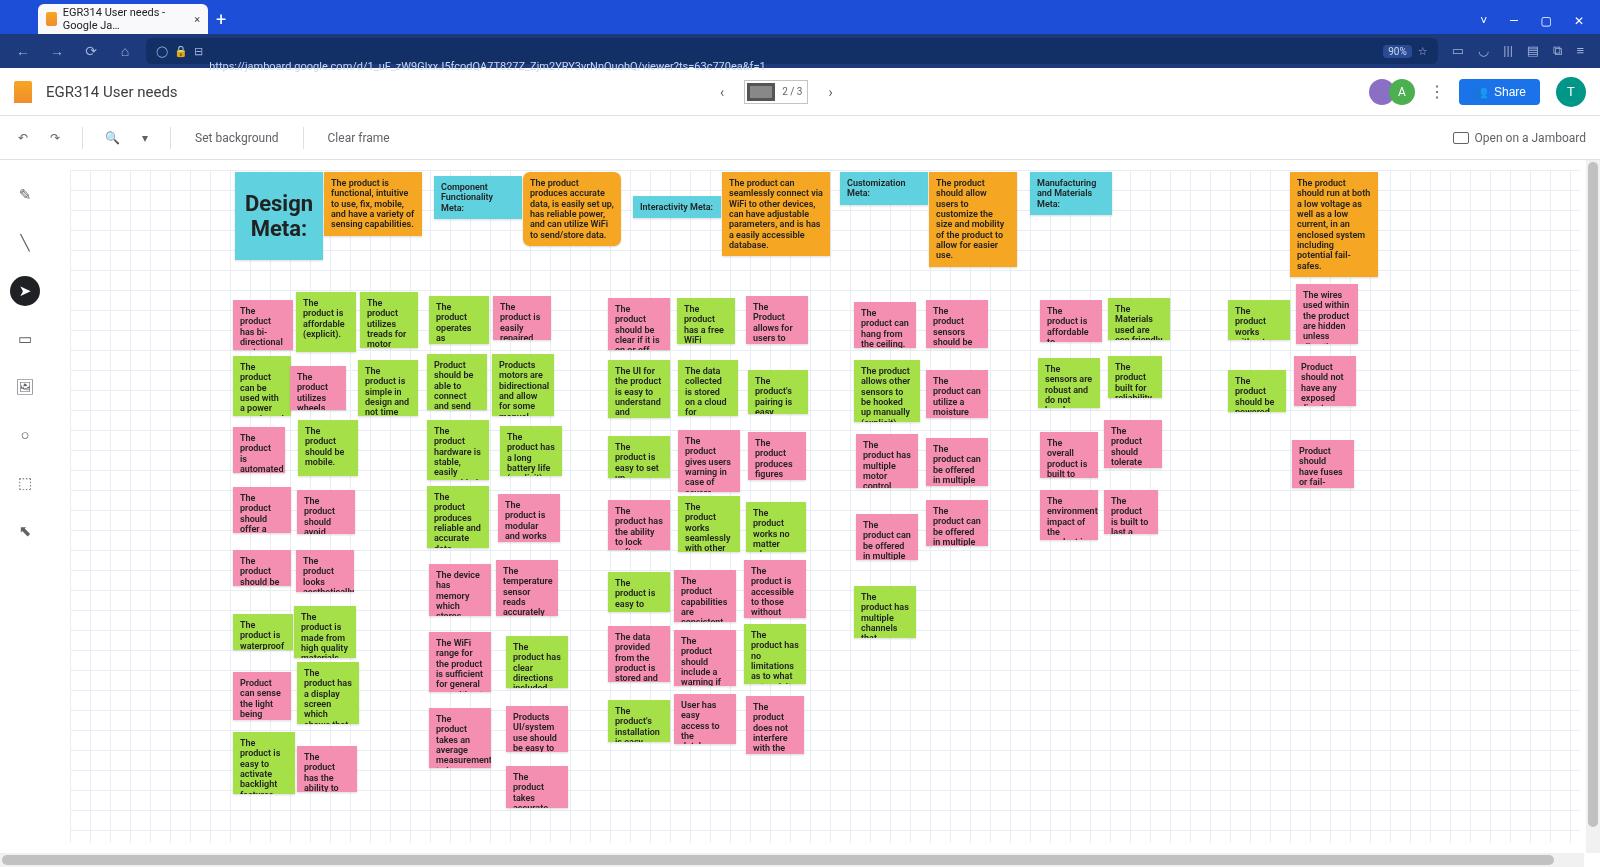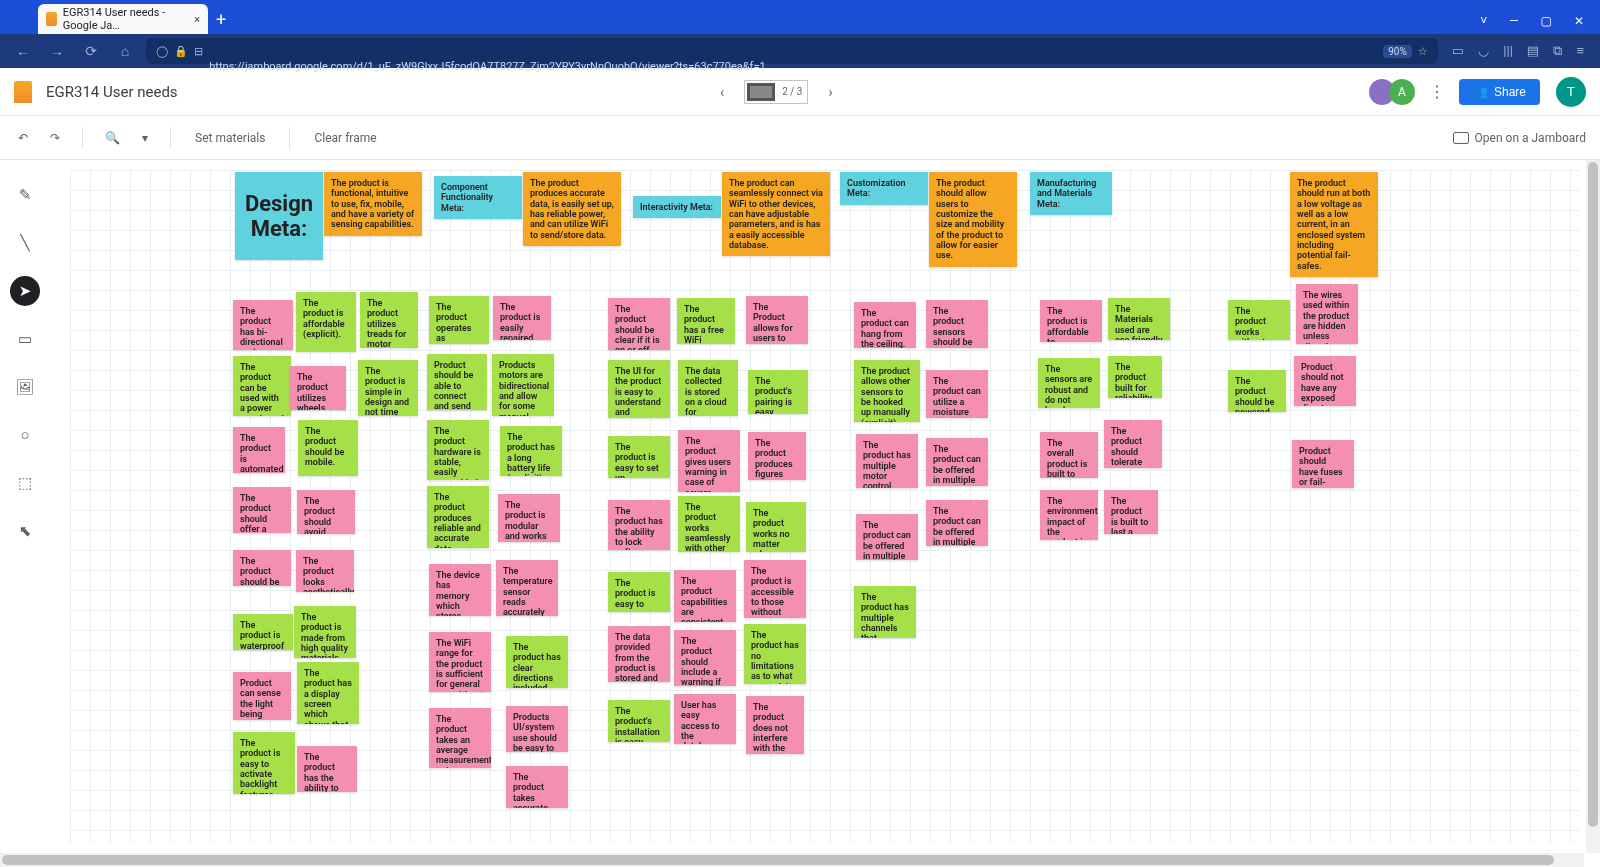--- a/index.html
+++ b/index.html
@@ -134,7 +134,7 @@
   <span class="iconbtn">🔍</span>
   <span class="iconbtn">▾</span>
   <span class="sep"></span>
-  <span class="textbtn">Set materials</span>
+  <span class="textbtn">Set background</span>
   <span class="sep"></span>
   <span class="textbtn">Clear frame</span>
   <div class="rightlink">

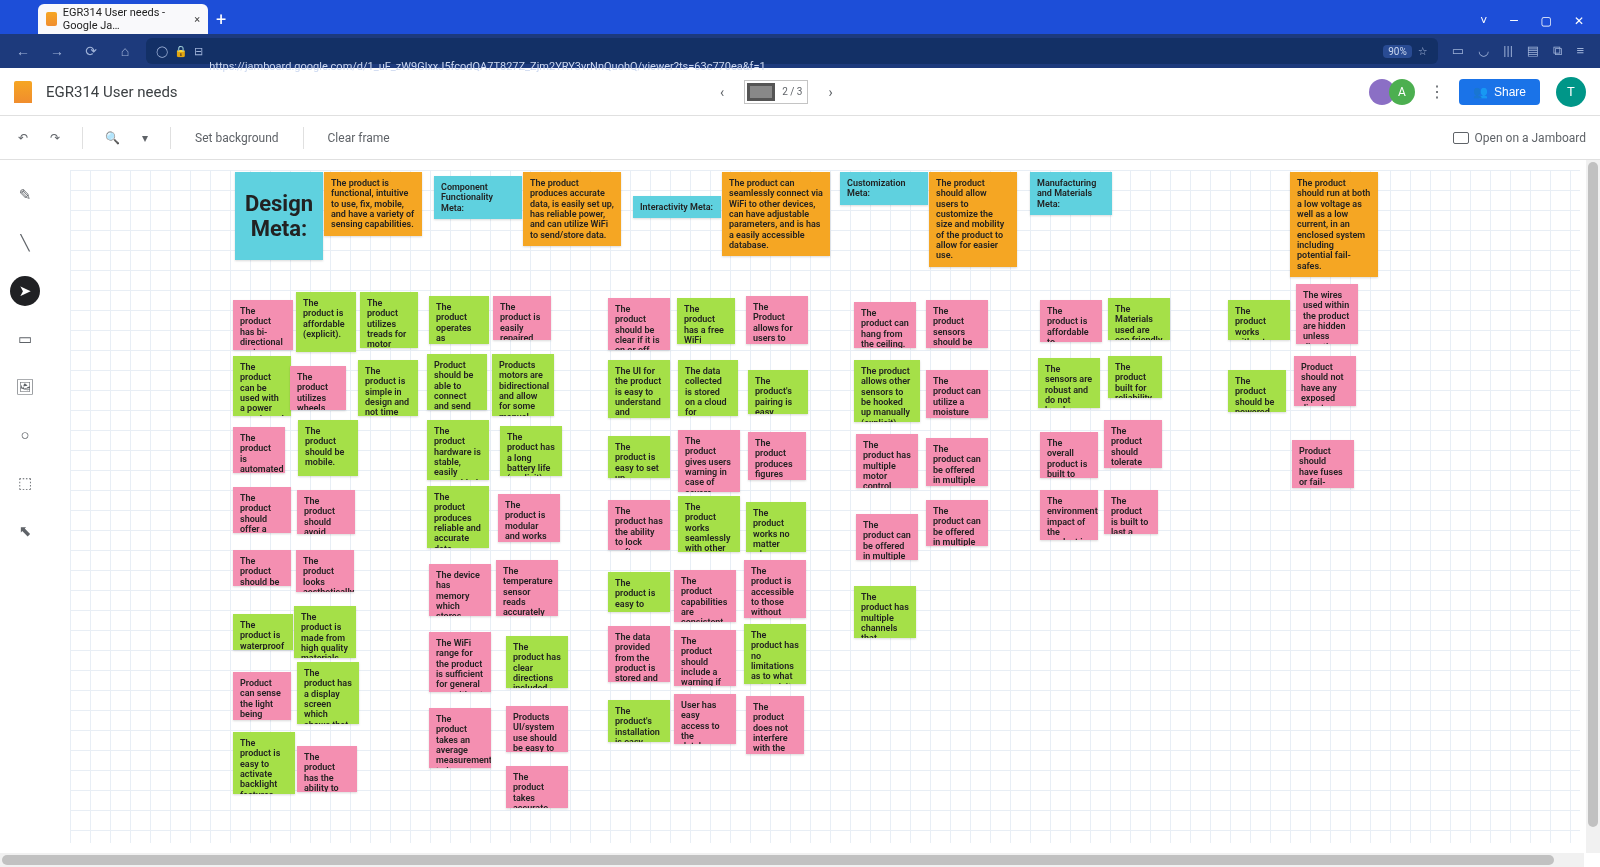--- a/index.html
+++ b/index.html
@@ -160,7 +160,7 @@
         <div class="note c-teal big h" style="left: 175px; top: 2px; width: 88px; height: 88px;">Design Meta:</div>
         <div class="note c-orange h" style="left: 264px; top: 2px; width: 98px;">The product is functional, intuitive to use, fix, mobile, and have a variety of sensing capabilities.</div>
         <div class="note c-teal h" style="left: 374px; top: 6px; width: 88px;">Component Functionality Meta:</div>
-        <div class="note c-orange h" style="left: 463px; top: 2px; width: 98px;">The product produces accurate data, is easily set up, has reliable power, and can utilize WiFi to send/store data.</div>
+        <div class="note c-orange h" style="left: 463px; top: 2px; width: 98px; border-radius: 7px;">The product produces accurate data, is easily set up, has reliable power, and can utilize WiFi to send/store data.</div>
         <div class="note c-teal h" style="left: 573px; top: 2px; width: 88px; margin-top: 24px;">Interactivity Meta:</div>
         <div class="note c-orange h" style="left: 662px; top: 2px; width: 108px;">The product can seamlessly connect via WiFi to other devices, can have adjustable parameters, and is has a easily accessible database.</div>
         <div class="note c-teal h" style="left: 780px; top: 2px; width: 88px;">Customization Meta:</div>

